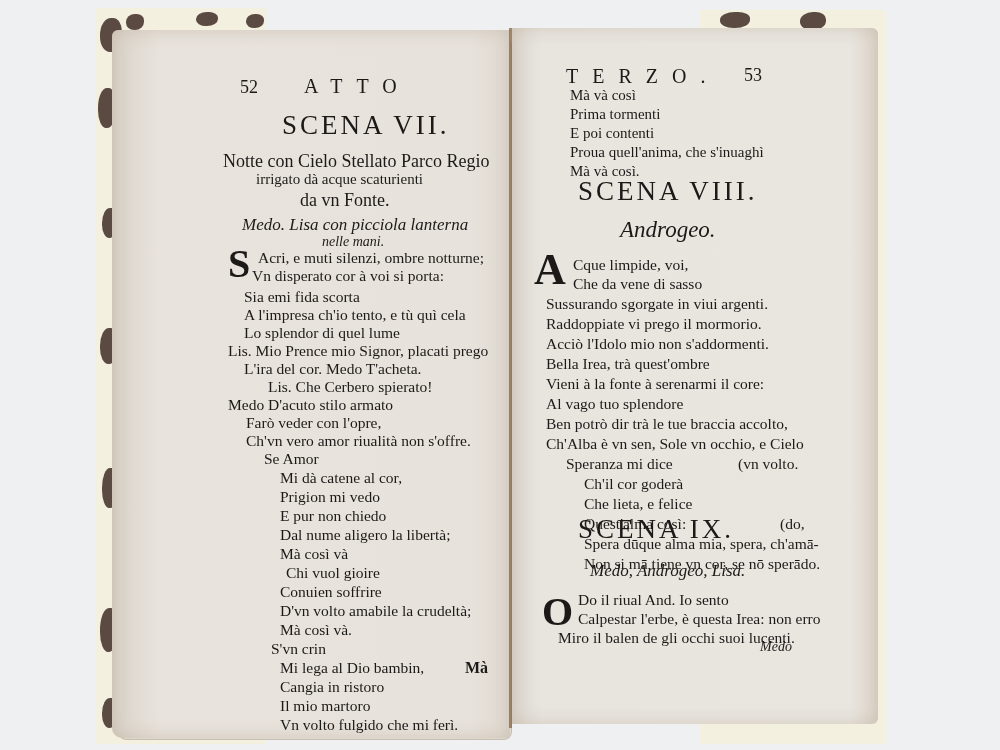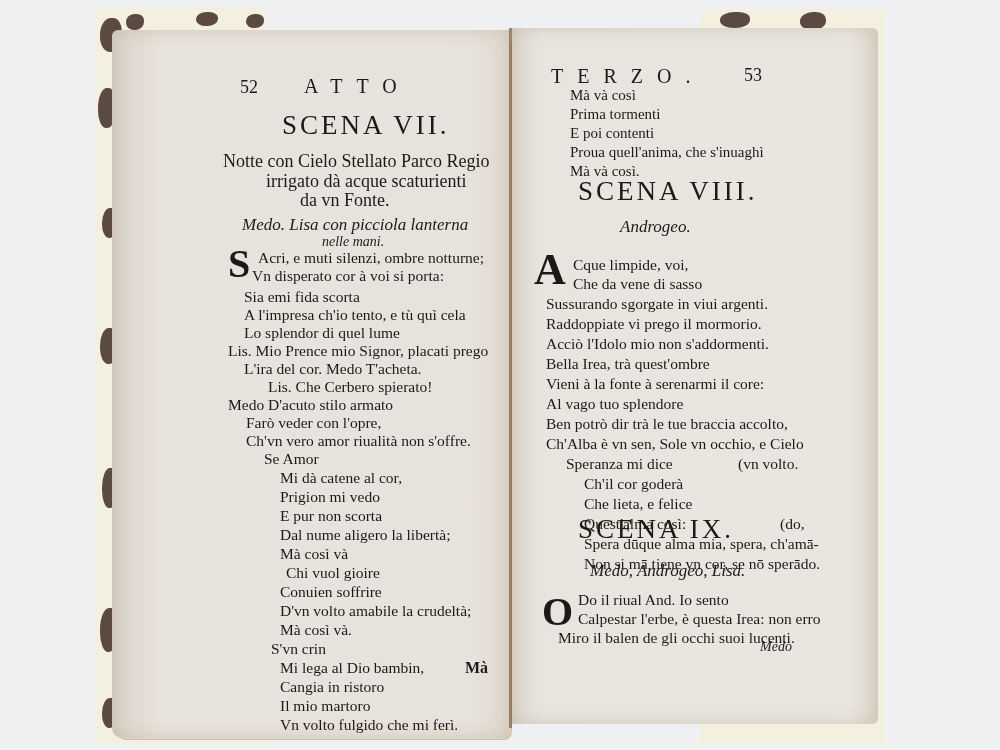--- a/index.html
+++ b/index.html
@@ -94,7 +94,7 @@
   </div>
 <div class="txt" style="left:465px;top:660px;font-size:16px;font-weight:bold">Mà</div>
 
-<div class="txt hdr" style="left:551px;top:66px">TERZO.</div>
+<div class="txt hdr" style="left:566px;top:66px">TERZO.</div>
 <div class="txt" style="left:744px;top:66px;font-size:18px">53</div>
 <div class="txt small" style="left:570px;top:88px">Mà và così</div>
 <div class="txt small" style="left:570px;top:107px">Prima tormenti</div>

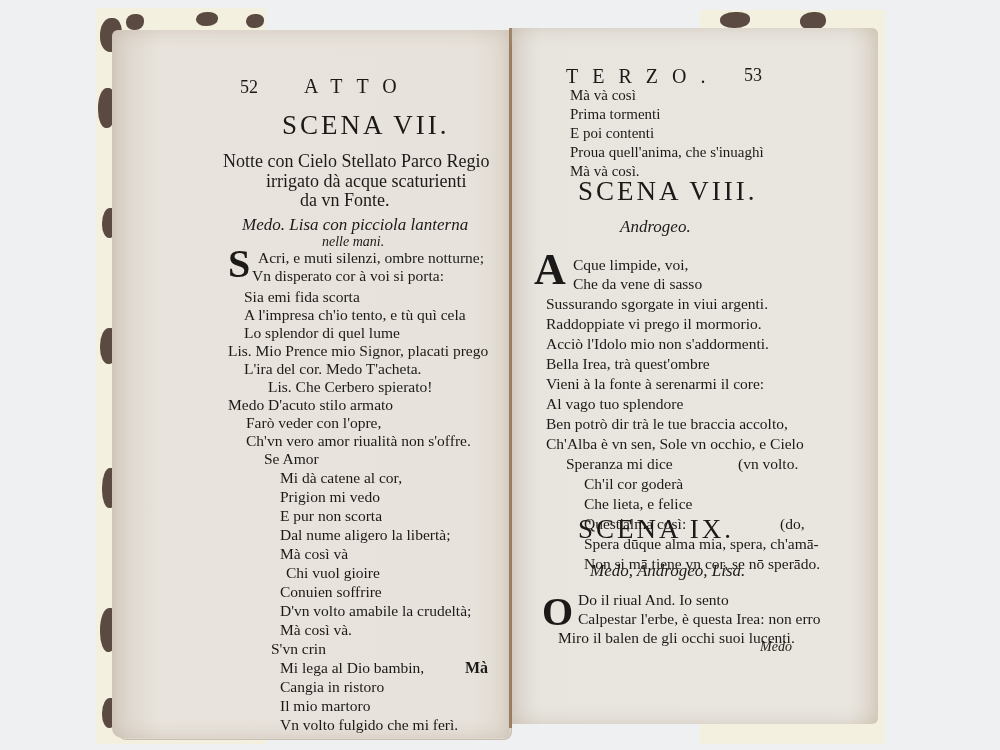--- a/index.html
+++ b/index.html
@@ -58,7 +58,7 @@
 <div class="txt hdr" style="left:304px;top:76px">ATTO</div>
 <div class="txt scene" style="left:282px;top:112px">SCENA VII.</div>
 <div class="txt" style="left:223px;top:152px;font-size:18px">Notte con Cielo Stellato Parco Regio</div>
-<div class="txt" style="left:266px;top:172px;font-size:18px">irrigato dà acque scaturienti</div>
+<div class="txt" style="left:256px;top:172px;font-size:15px">irrigato dà acque scaturienti</div>
 <div class="txt" style="left:300px;top:191px;font-size:18px">da vn Fonte.</div>
 <div class="txt it" style="left:242px;top:216px;font-size:17px">Medo. Lisa con picciola lanterna</div>
 <div class="txt it" style="left:322px;top:235px;font-size:14px">nelle mani.</div>

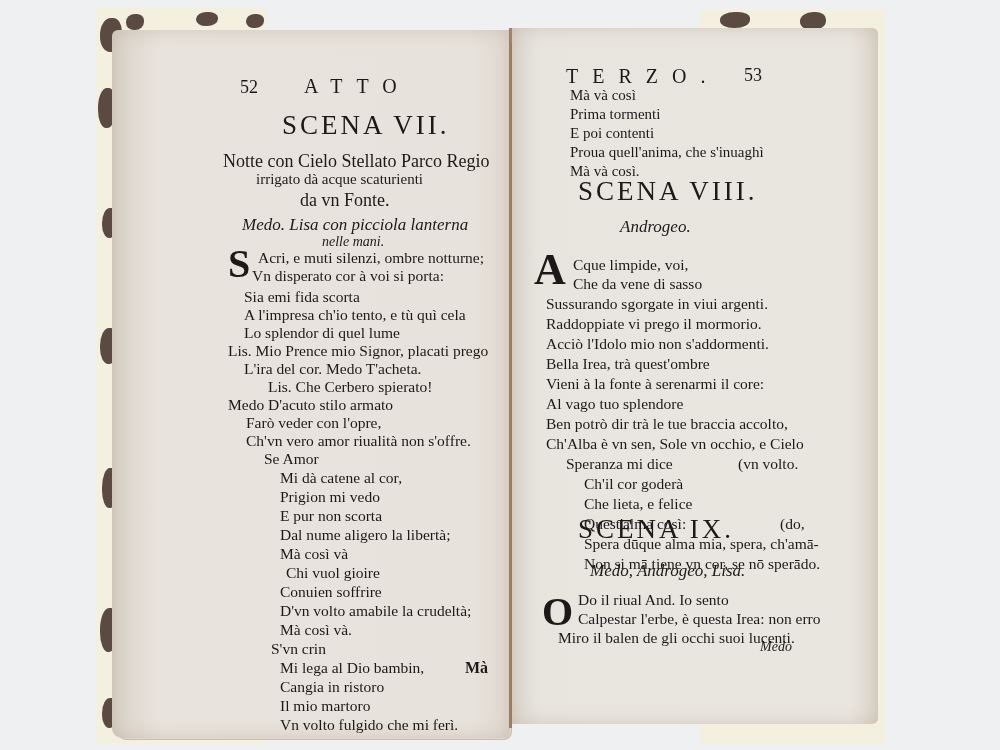--- a/index.html
+++ b/index.html
@@ -102,7 +102,7 @@
 <div class="txt small" style="left:570px;top:145px">Proua quell'anima, che s'inuaghì</div>
 <div class="txt small" style="left:570px;top:164px">Mà và così.</div>
 <div class="txt scene" style="left:578px;top:178px">SCENA VIII.</div>
-<div class="txt it" style="left:620px;top:218px;font-size:17px">Androgeo.</div>
+<div class="txt it" style="left:620px;top:218px;font-size:23px">Androgeo.</div>
 <div class="txt drop" style="left:534px;top:248px;font-size:44px">A</div>
 <div id="right-verses">
     <div class="txt line" style="left: 573px; top: 257px;">Cque limpide, voi,</div>

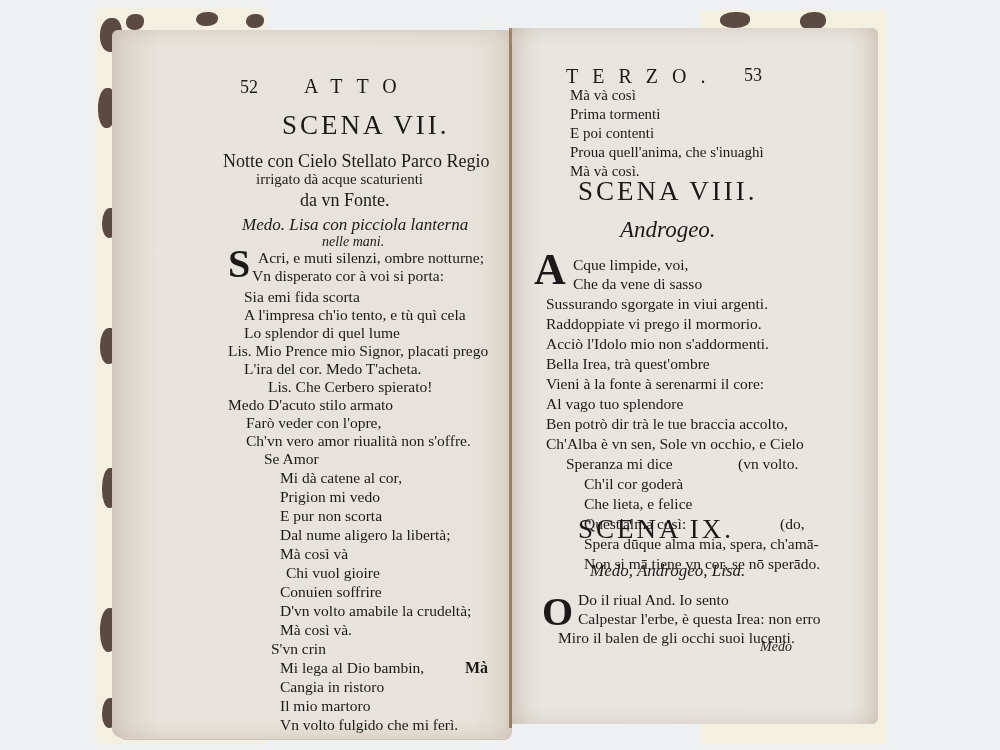--- a/index.html
+++ b/index.html
@@ -79,7 +79,7 @@
     <div class="txt line" style="left: 264px; top: 451px;">Se Amor</div>
     <div class="txt line" style="left: 280px; top: 470px;">Mi dà catene al cor,</div>
     <div class="txt line" style="left: 280px; top: 489px;">Prigion mi vedo</div>
-    <div class="txt line" style="left: 280px; top: 508px;">E pur non scorta</div>
+    <div class="txt line" style="left: 280px; top: 508px;">E pur non chiedo</div>
     <div class="txt line" style="left: 280px; top: 527px;">Dal nume aligero la libertà;</div>
     <div class="txt line" style="left: 280px; top: 546px;">Mà così và</div>
     <div class="txt line" style="left: 280px; top: 565px; margin-left: 6px;">Chi vuol gioire</div>

